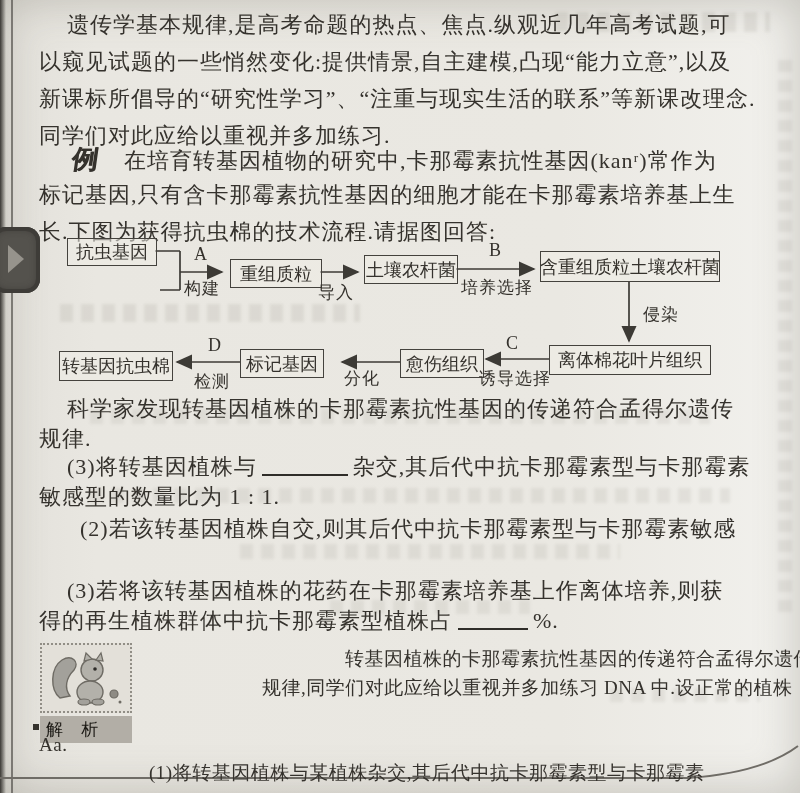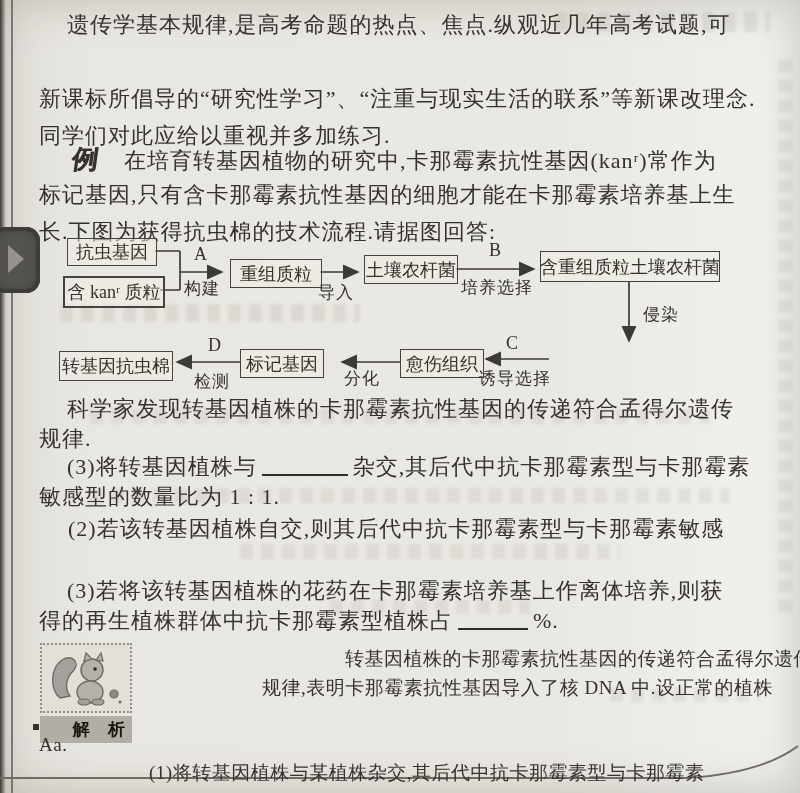--- a/index.html
+++ b/index.html
@@ -69,6 +69,7 @@
   </svg>
 
   <div class="line" style="left:67px;top:10px">遗传学基本规律,是高考命题的热点、焦点.纵观近几年高考试题,可</div>
+  <div class="line" style="left:39px;top:47px">以窥见试题的一些悄然变化:提供情景,自主建模,凸现“能力立意”,以及</div>
   <div class="line" style="left:39px;top:84px">新课标所倡导的“研究性学习”、“注重与现实生活的联系”等新课改理念.</div>
   <div class="line" style="left:39px;top:121px">同学们对此应给以重视并多加练习.</div>
 

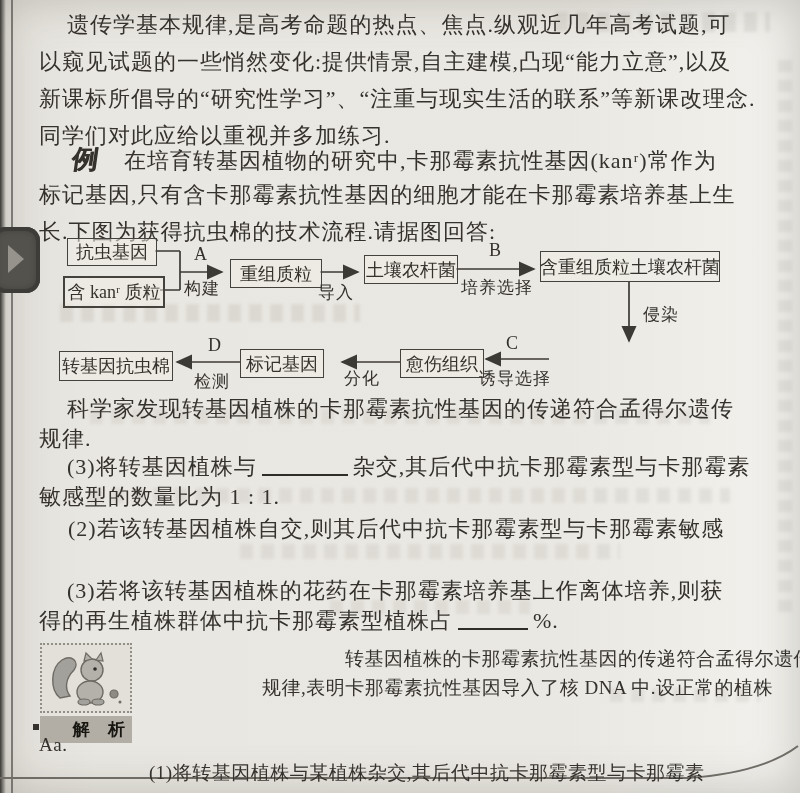--- a/index.html
+++ b/index.html
@@ -96,7 +96,6 @@
   </svg>
 
   <div class="fbox" style="left:67px;top:238px;width:88px;height:26px">抗虫基因</div>
-  <div class="fbox thick" style="left:63px;top:276px;width:98px;height:28px">含 kanʳ 质粒</div>
   <div class="fbox" style="left:230px;top:259px;width:90px;height:27px">重组质粒</div>
   <div class="fbox" style="left:364px;top:255px;width:92px;height:27px">土壤农杆菌</div>
   <div class="fbox" style="left:540px;top:251px;width:178px;height:29px">含重组质粒土壤农杆菌</div>

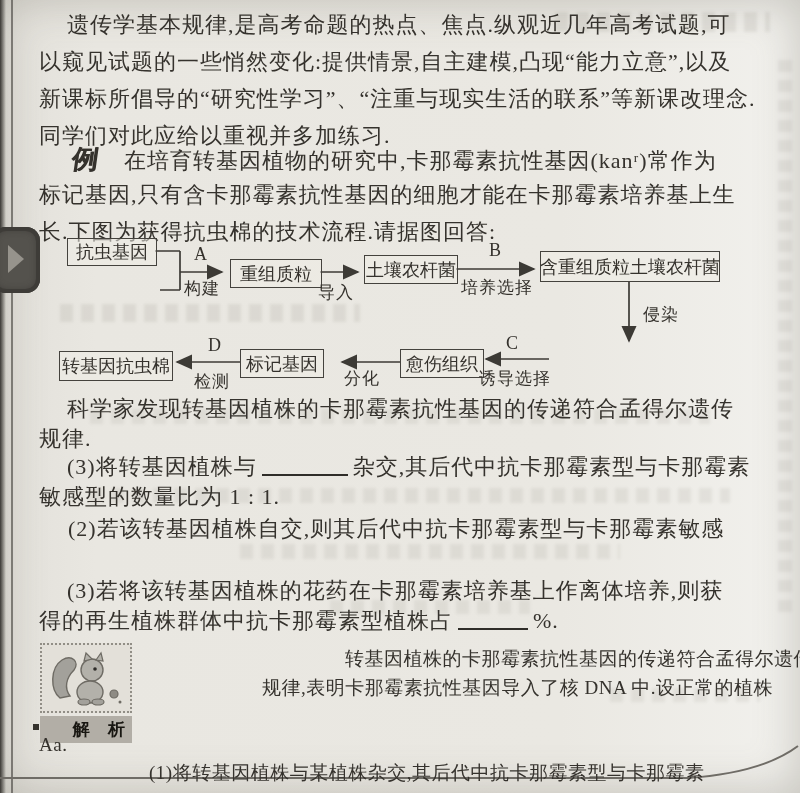--- a/index.html
+++ b/index.html
@@ -99,6 +99,7 @@
   <div class="fbox" style="left:230px;top:259px;width:90px;height:27px">重组质粒</div>
   <div class="fbox" style="left:364px;top:255px;width:92px;height:27px">土壤农杆菌</div>
   <div class="fbox" style="left:540px;top:251px;width:178px;height:29px">含重组质粒土壤农杆菌</div>
+  <div class="fbox" style="left:549px;top:345px;width:160px;height:28px">离体棉花叶片组织</div>
   <div class="fbox" style="left:400px;top:349px;width:82px;height:27px">愈伤组织</div>
   <div class="fbox" style="left:240px;top:349px;width:82px;height:27px">标记基因</div>
   <div class="fbox" style="left:59px;top:351px;width:112px;height:28px">转基因抗虫棉</div>

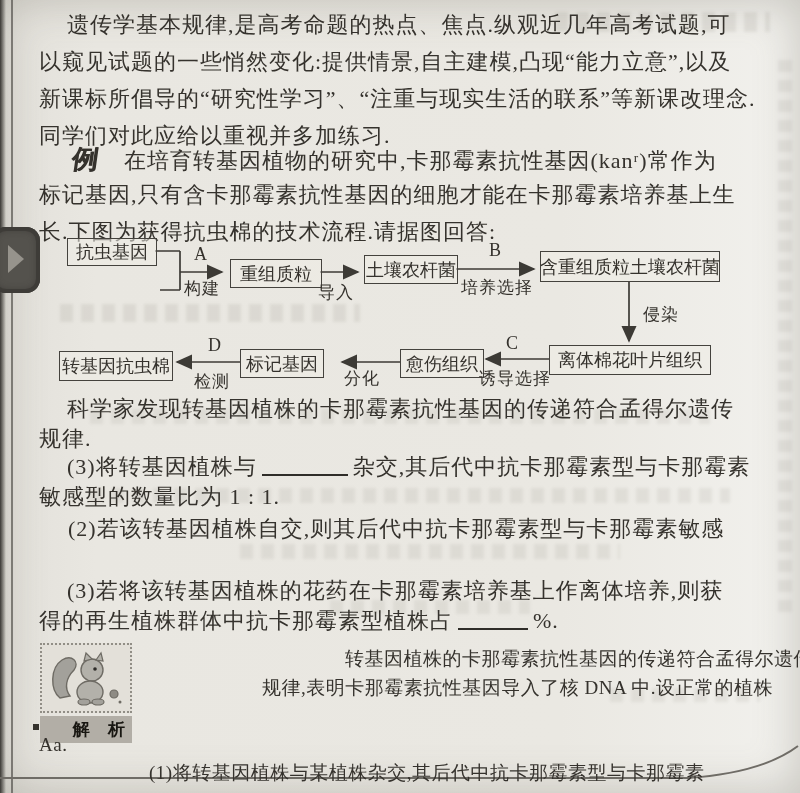--- a/index.html
+++ b/index.html
@@ -122,7 +122,7 @@
   <div class="line" style="left:67px;top:452px"><span>(3)将转基因植株与</span><span class="blank" style="width:86px"></span><span>杂交,其后代中抗卡那霉素型与卡那霉素</span></div>
   <div class="line" style="left:39px;top:482px">敏感型的数量比为 1 : 1.</div>
 
-  <div class="line" style="left:68px;top:514px">(2)若该转基因植株自交,则其后代中抗卡那霉素型与卡那霉素敏感</div>
+  <div class="line" style="left:80px;top:514px">(2)若该转基因植株自交,则其后代中抗卡那霉素型与卡那霉素敏感</div>
 
   <div class="line" style="left:67px;top:576px">(3)若将该转基因植株的花药在卡那霉素培养基上作离体培养,则获</div>
   <div class="line" style="left:39px;top:606px"><span>得的再生植株群体中抗卡那霉素型植株占</span><span class="blank" style="width:70px"></span><span>%.</span></div>

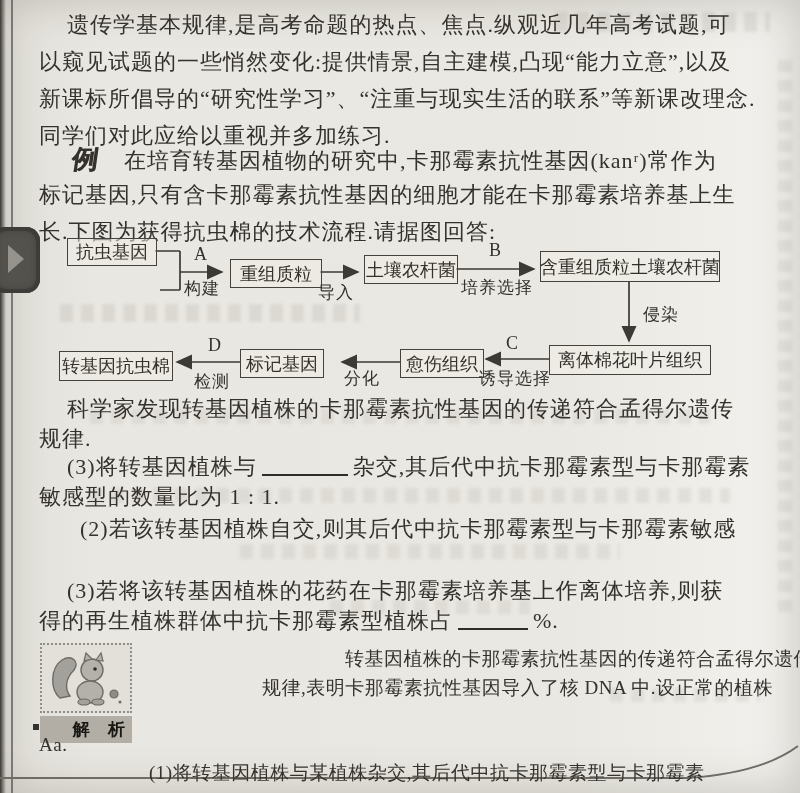--- a/index.html
+++ b/index.html
@@ -149,7 +149,7 @@
   </div>
 
   <div class="line small" style="left:345px;top:646px">转基因植株的卡那霉素抗性基因的传递符合孟得尔遗传</div>
-  <div class="line small" style="left:262px;top:675px">规律,表明卡那霉素抗性基因导入了核 DNA 中.设正常的植株</div>
+  <div class="line small" style="left:262px;top:675px">规律,同学们对此应给以重视并多加练习 DNA 中.设正常的植株</div>
   <div class="line small" style="left:39px;top:734px">Aa.</div>
 
   <div class="line small" style="left:149px;top:760px">(1)将转基因植株与某植株杂交,其后代中抗卡那霉素型与卡那霉素</div>

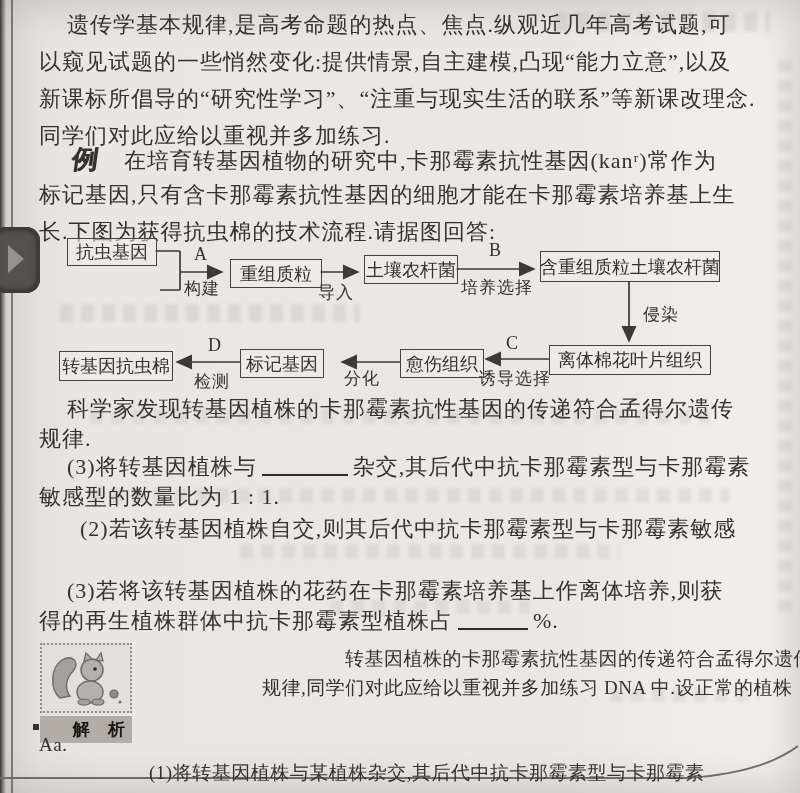--- a/index.html
+++ b/index.html
@@ -39,8 +39,8 @@
   .fig{position:absolute;left:40px;top:643px;width:92px;}
   .fig .pic{border:2px dotted #918e86;background:#e3e0d9;padding:2px;height:62px;
     display:flex;align-items:center;justify-content:center;}
-  .fig .banner{margin-top:3px;background:#b2aea6;color:#181611;font-weight:bold;
-    font-size:17px;letter-spacing:7px;text-align:right;padding:2px 0 2px 6px;
+  .fig .banner{margin-top:3px;background:#b2aea6;color:#181611;font-weight:normal;
+    font-size:17px;letter-spacing:7px;text-align:left;padding:2px 0 2px 6px;
     position:relative;}
   .fig .bullet{position:absolute;left:-7px;top:8px;width:6px;height:6px;background:#35322d;}
   .bottom-curve{position:absolute;left:0;top:742px;width:800px;height:51px;pointer-events:none;}

